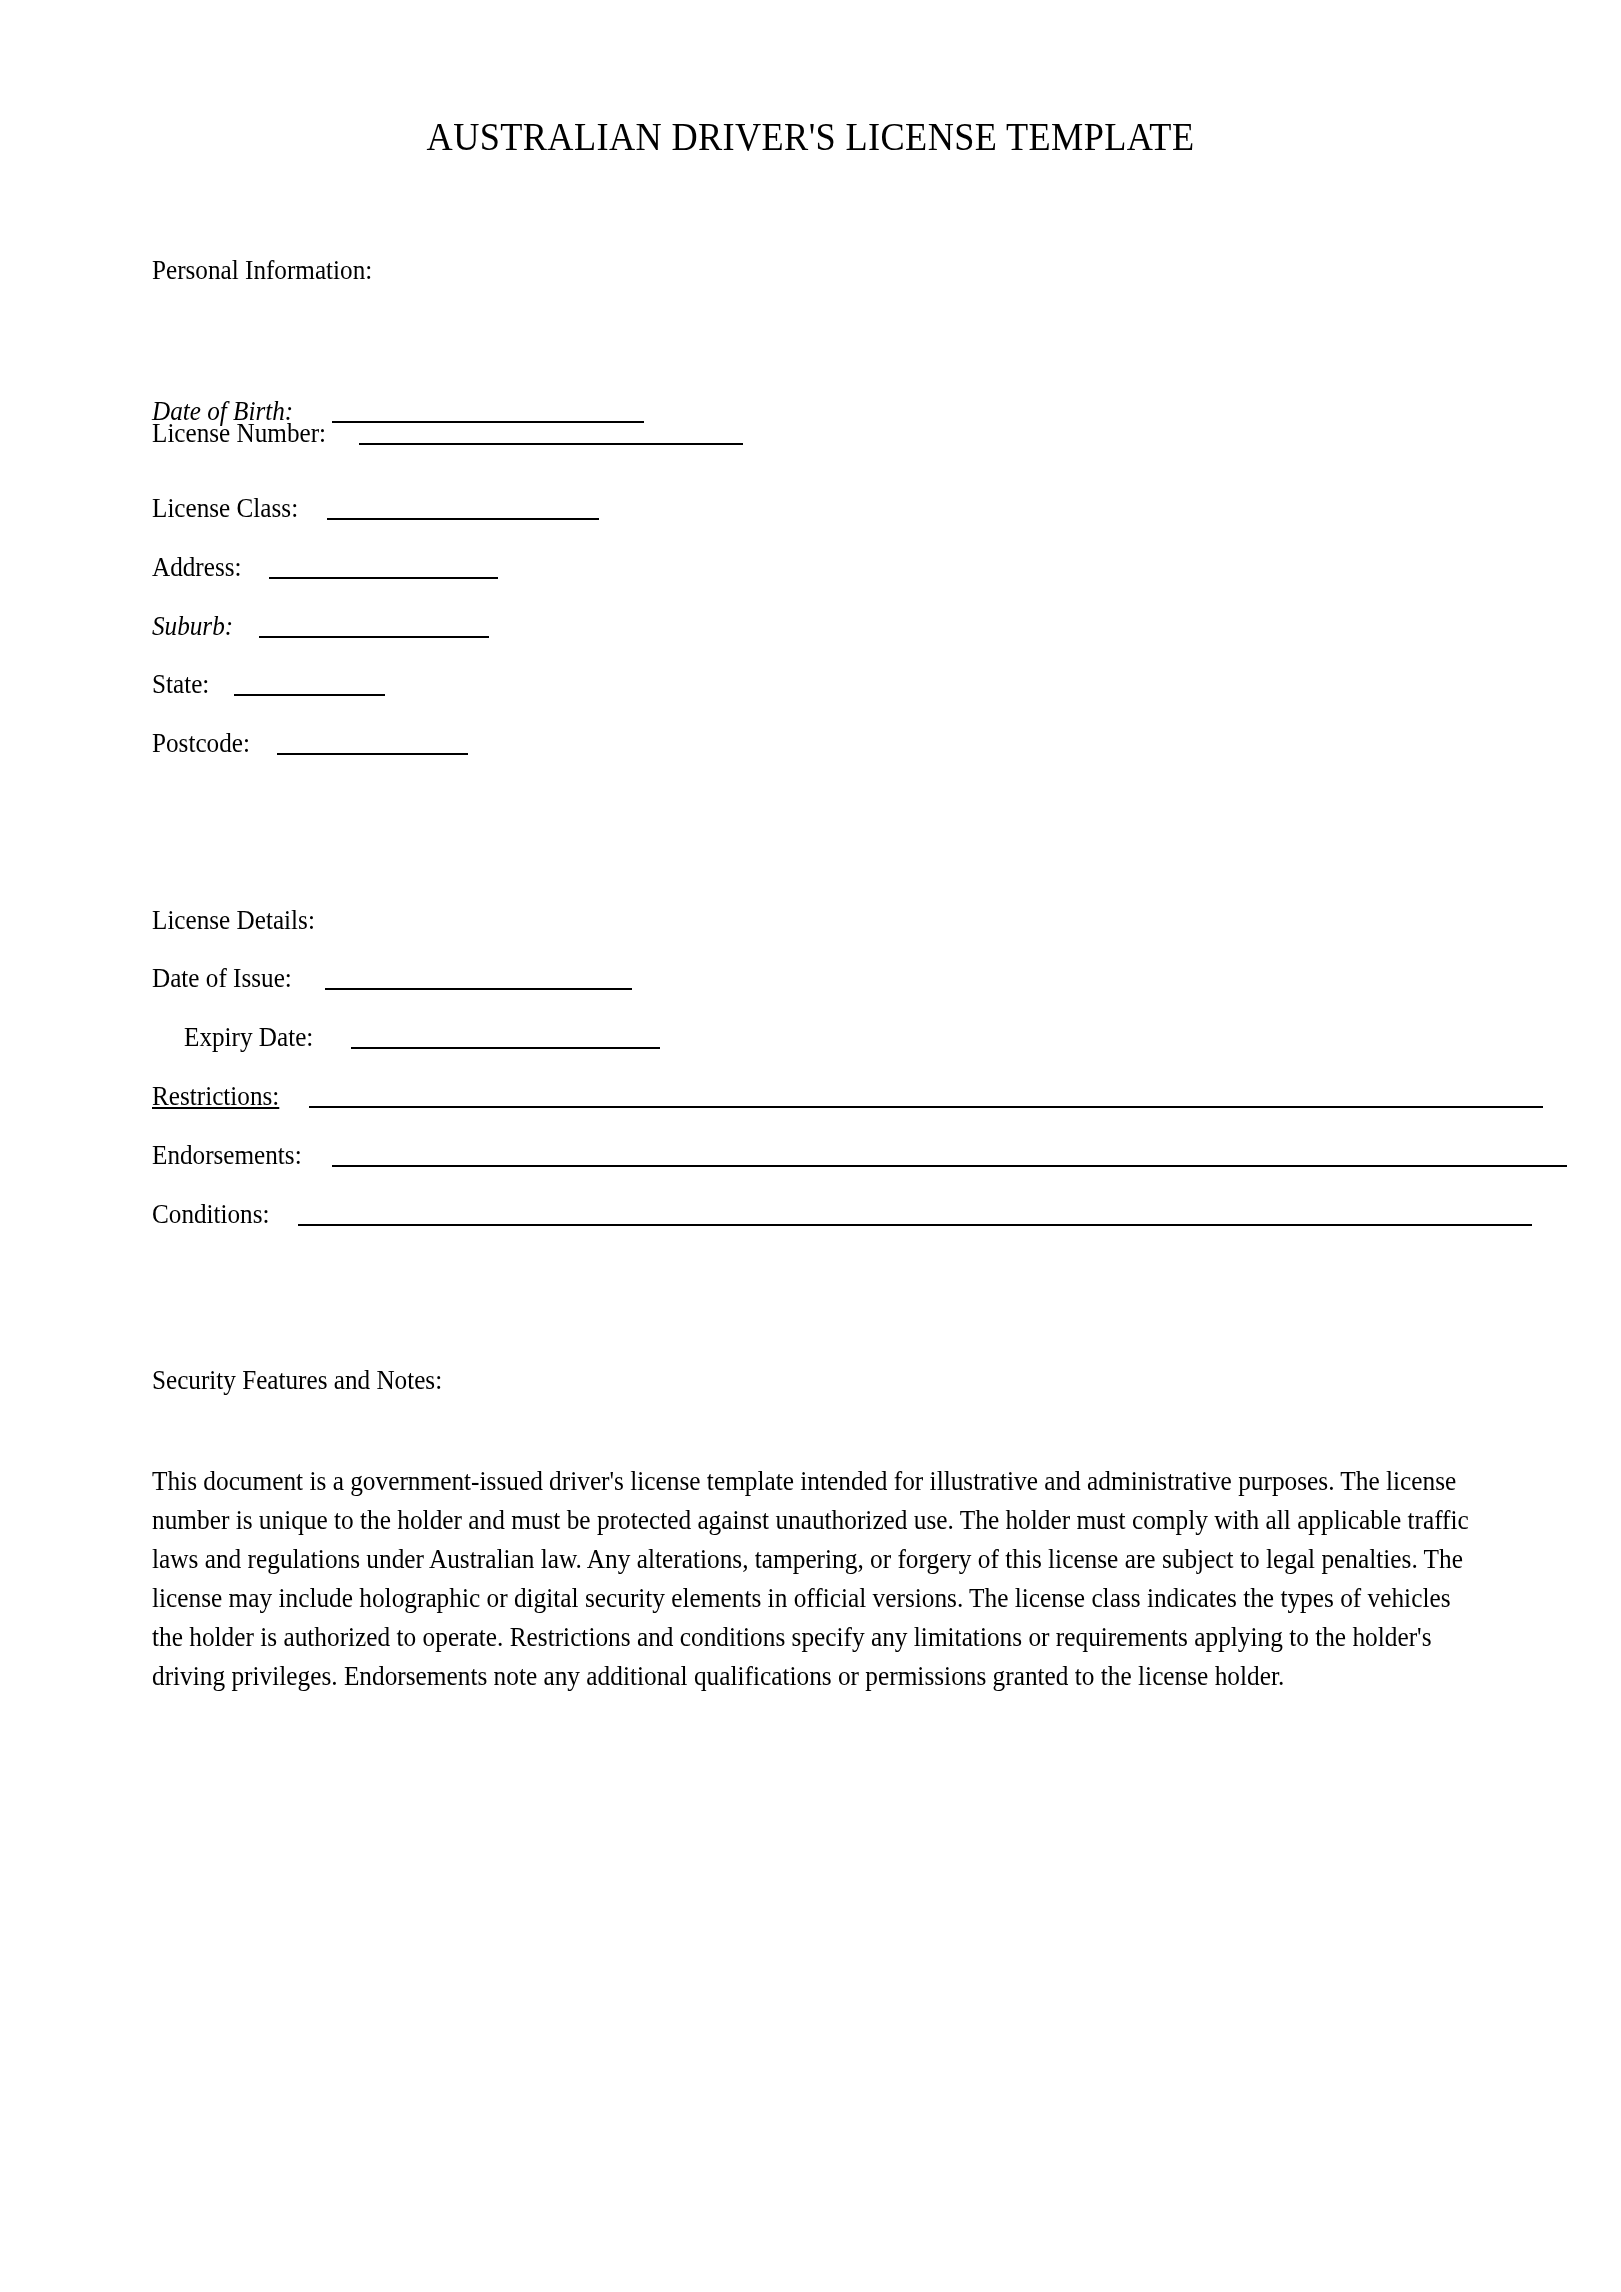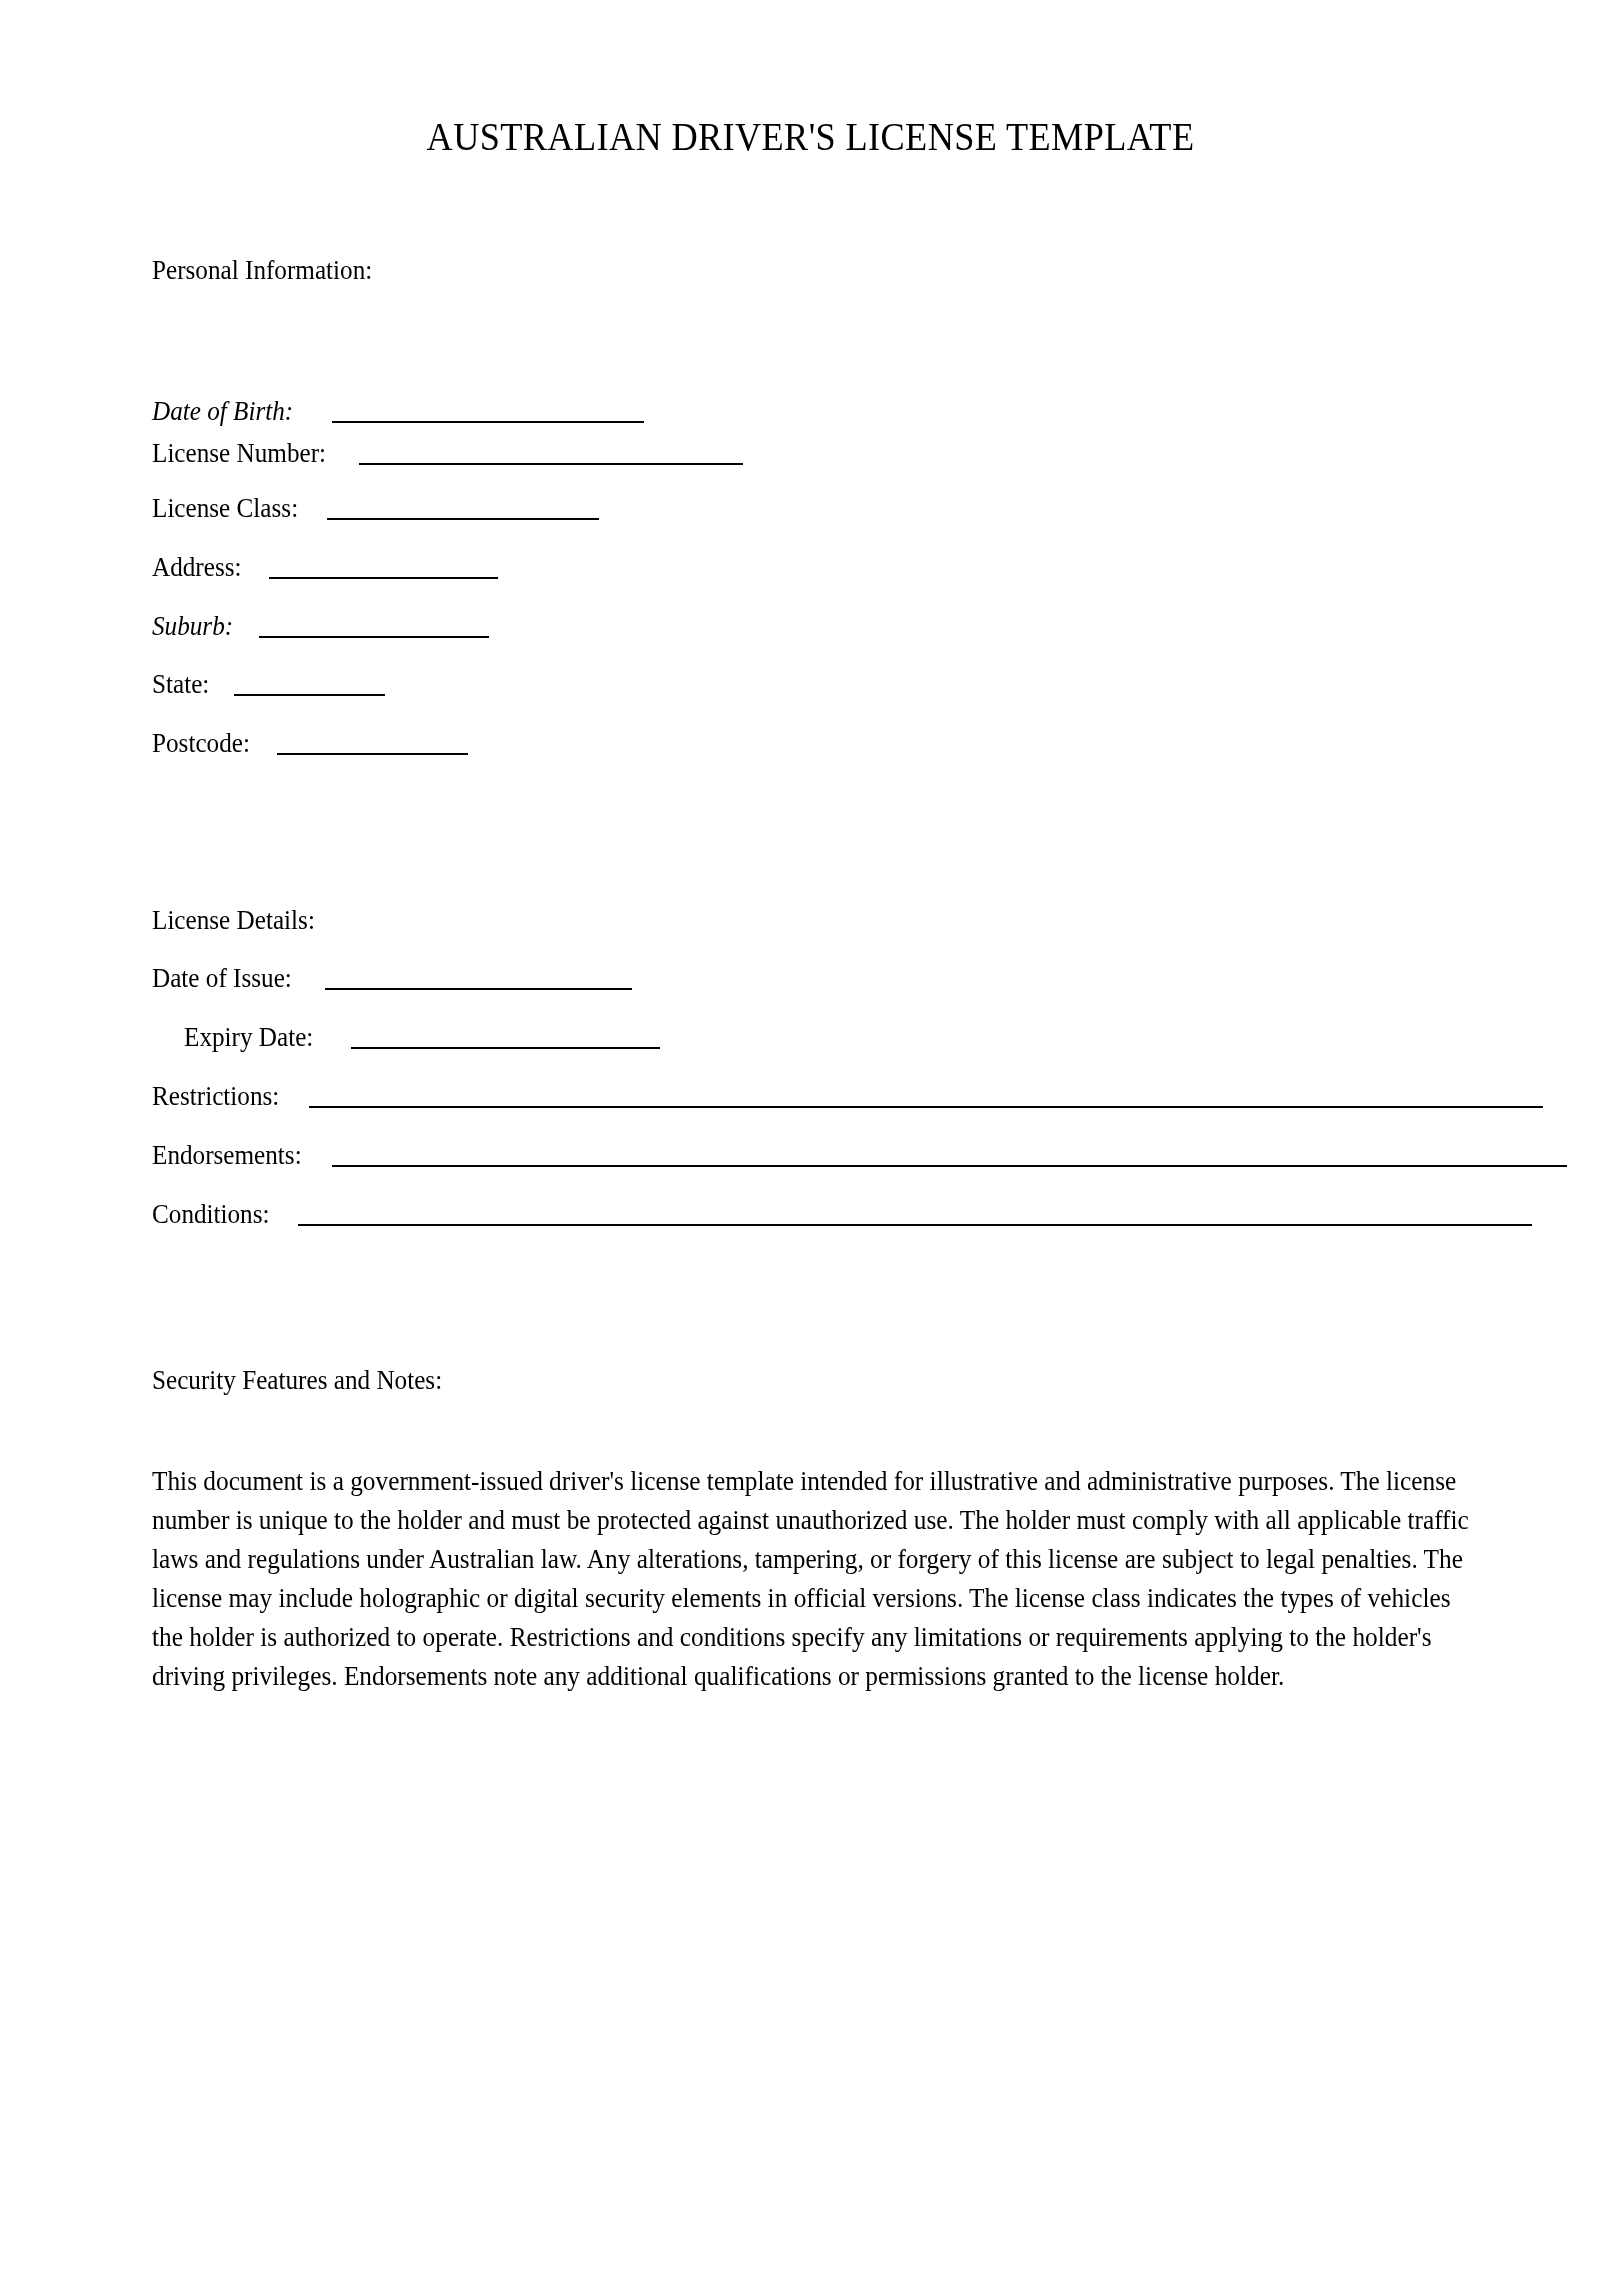--- a/index.html
+++ b/index.html
@@ -100,7 +100,7 @@
     </div>
   </div>
 
-  <div class="abs" style="top:440px;text-align:center;">
+  <div class="abs" style="top:420px;text-align:center;">
     <div class="field-row">
       <span class="field-label">License Number:</span>
       <span class="field-rule" style="margin-left:23.5px;width:384px;"></span>

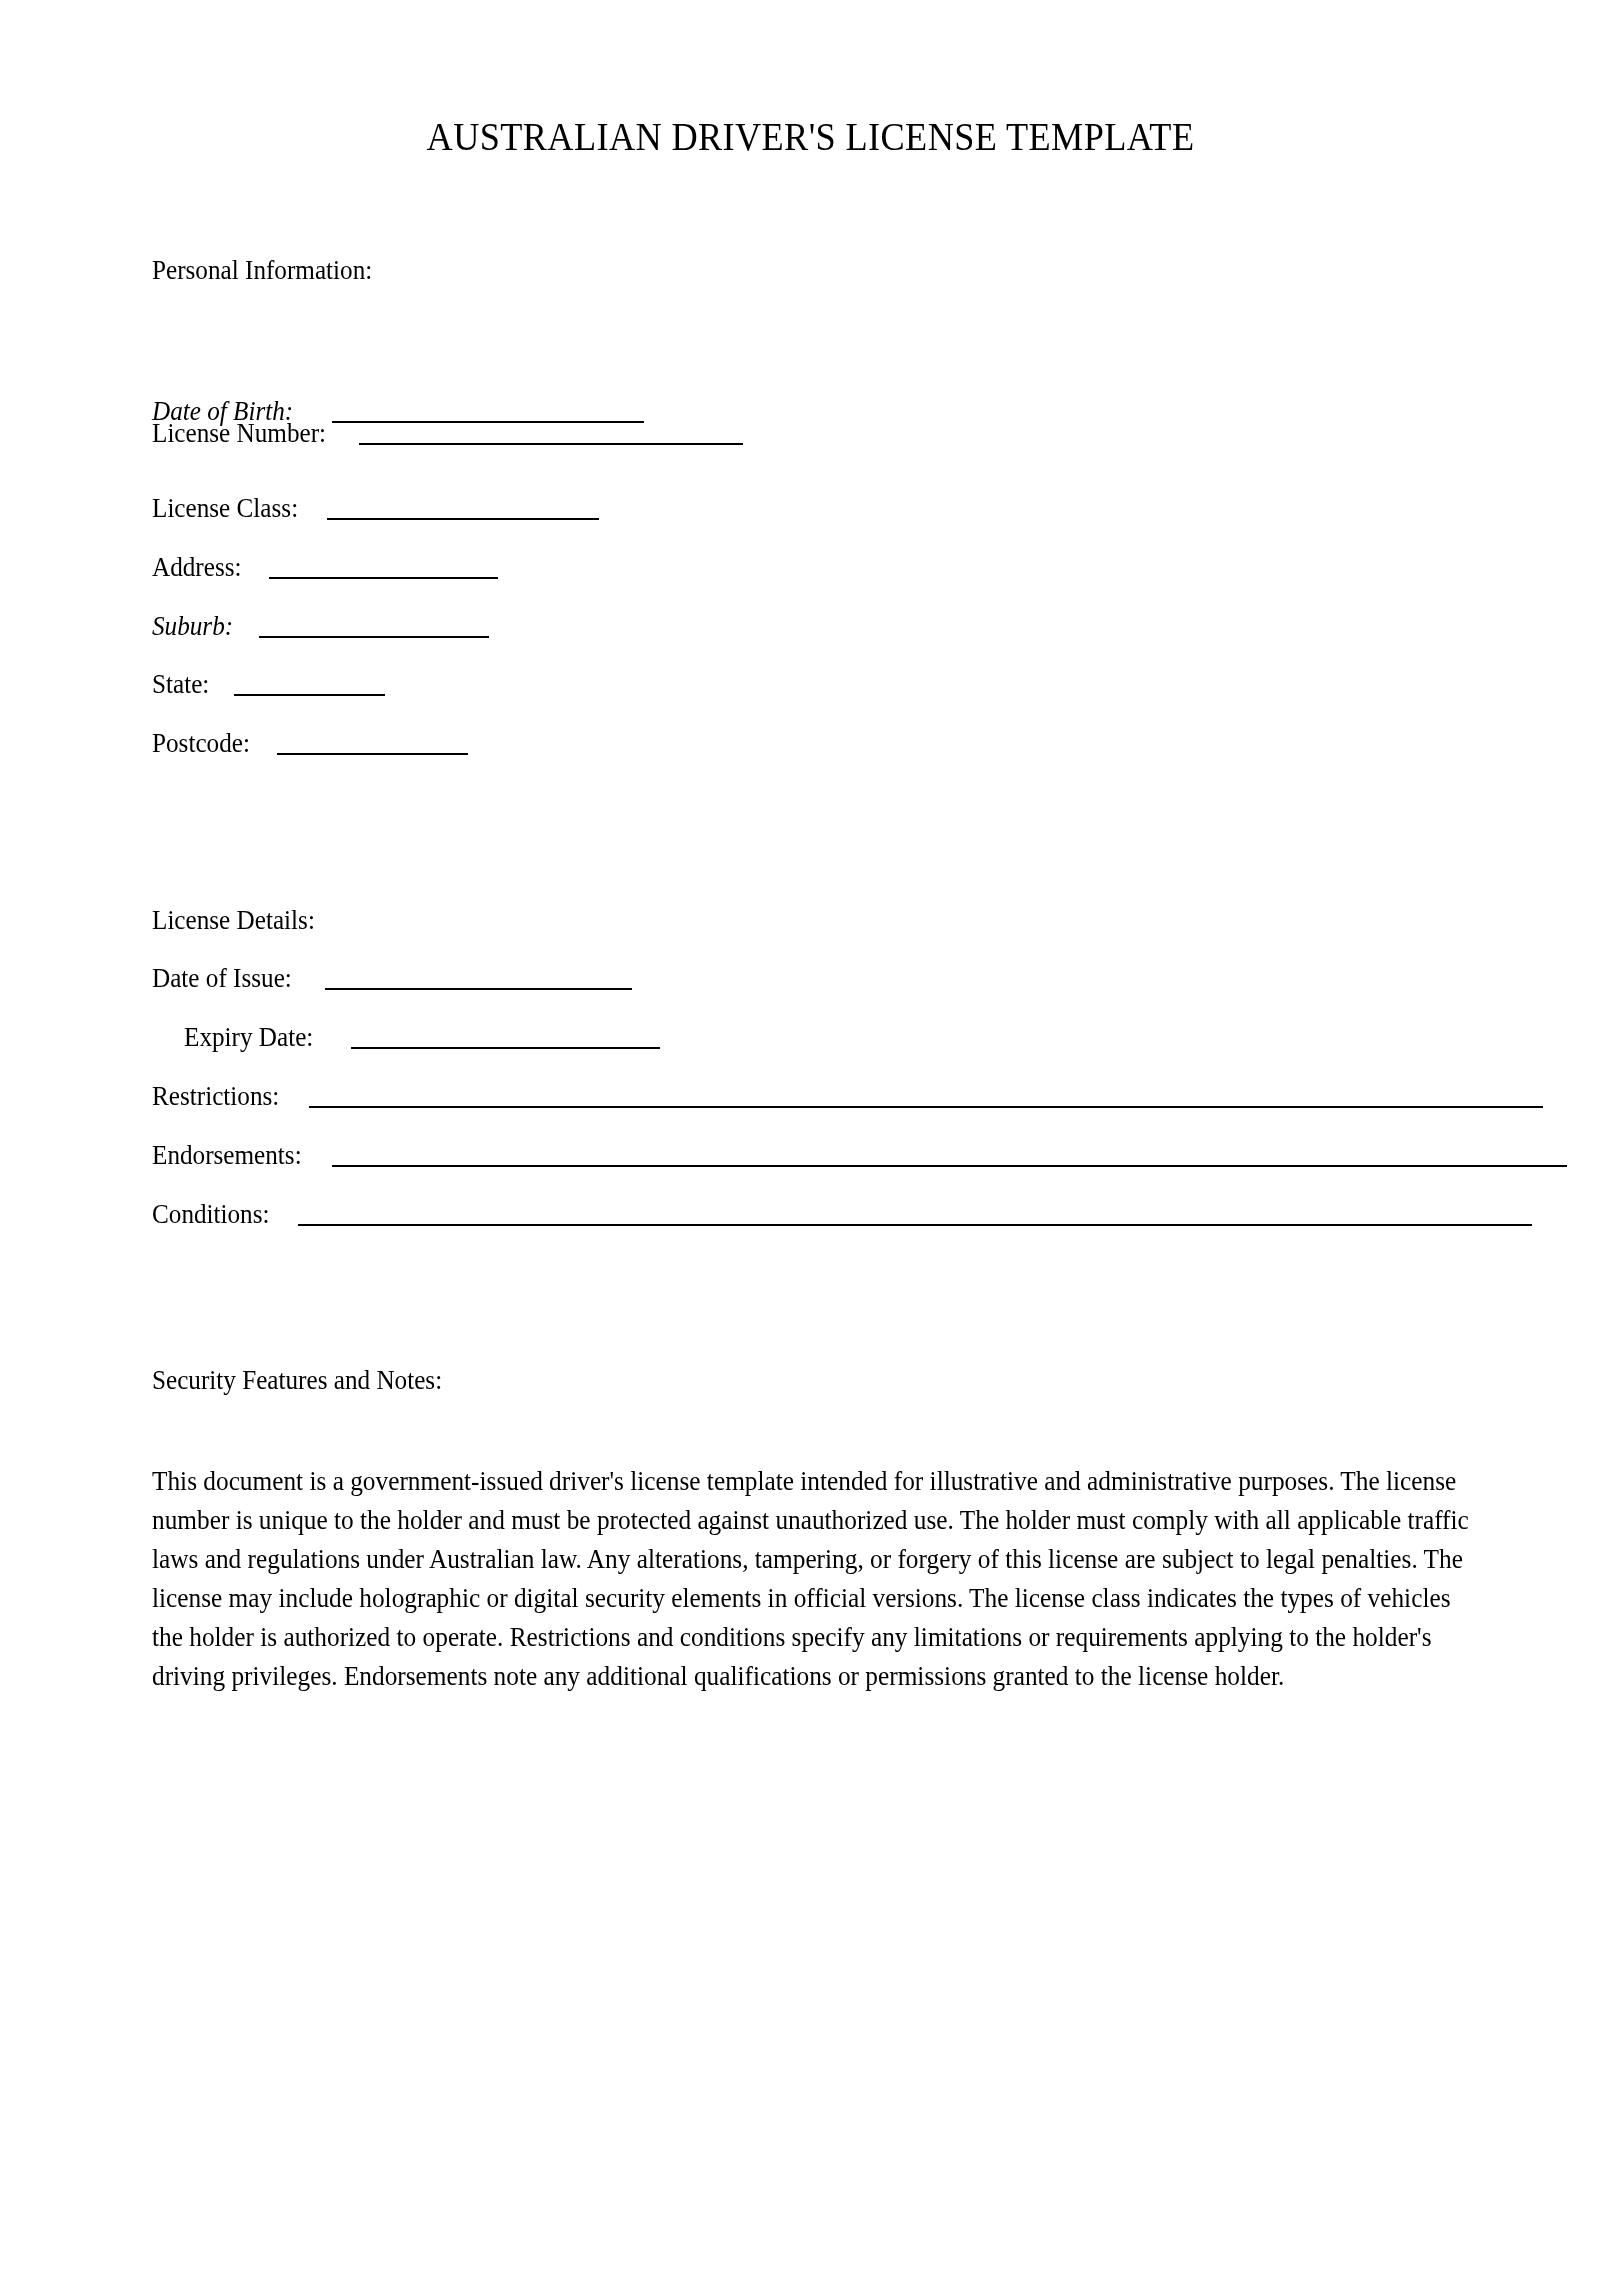--- a/index.html
+++ b/index.html
@@ -160,7 +160,7 @@
     </div>
   </div>
 
-  <div class="abs" style="top:1083px;">
+  <div class="abs" style="top:1083px;text-decoration:underline;">
     <div class="field-row">
       <span class="field-label">Restrictions:</span>
       <span class="field-rule" style="margin-left:23.5px;width:1234px;"></span>

